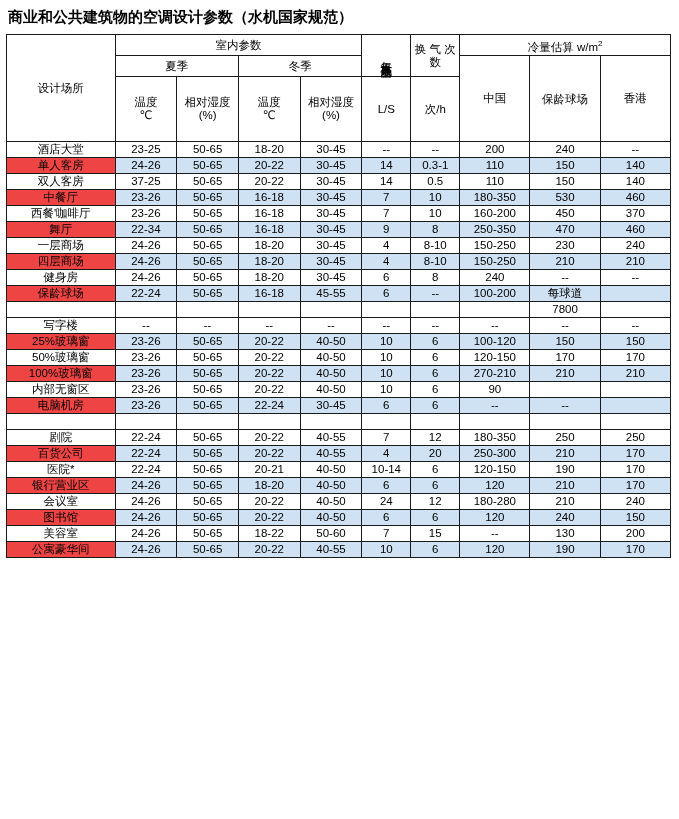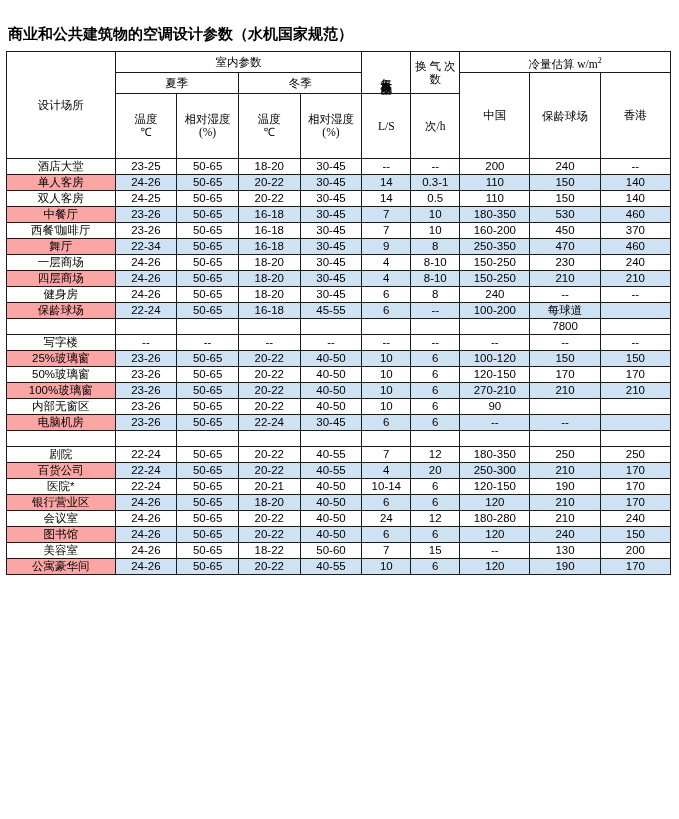--- a/index.html
+++ b/index.html
@@ -9,7 +9,7 @@
     color:#000000;
     -webkit-font-smoothing:none;
   }
-  .page{width:581px;box-sizing:border-box;padding:21px 6px 0 6px;}
+  .page{width:581px;box-sizing:border-box;padding:4px 6px 0 6px;}
   .doc-title{
     font-size:15px;
     font-weight:bold;

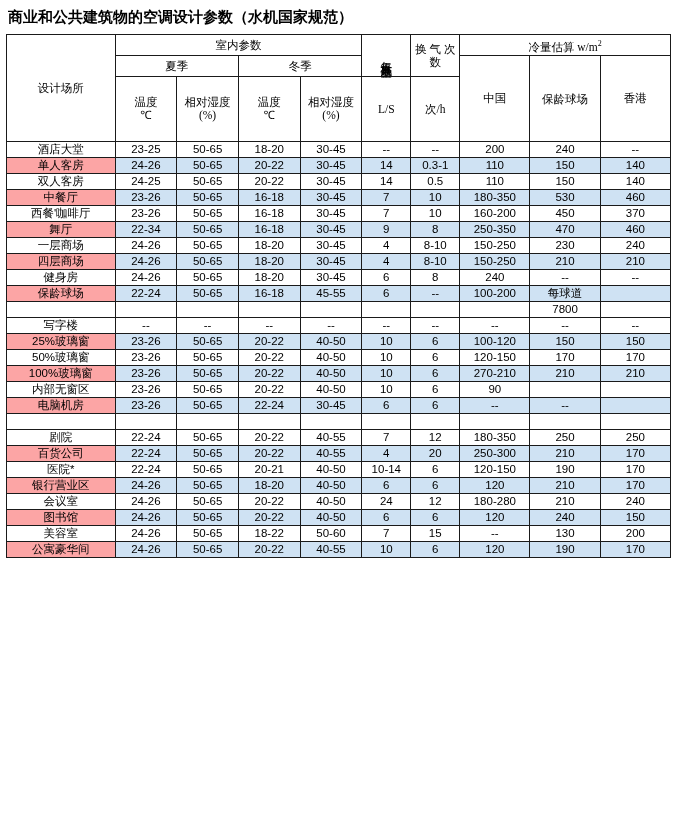--- a/index.html
+++ b/index.html
@@ -31,7 +31,7 @@
     line-height:13px;
     text-align:center;
   }
-  .hdr td{font-size:11.5px;font-family:Liberation Serif, serif;}
+  .hdr td{font-size:11.5px;}
   .place{text-align:left;padding-left:4px;white-space:nowrap;}
   .rowalt td{background:#cfe2f3;}
   .rowalt td.place{background:#fca5a5;}

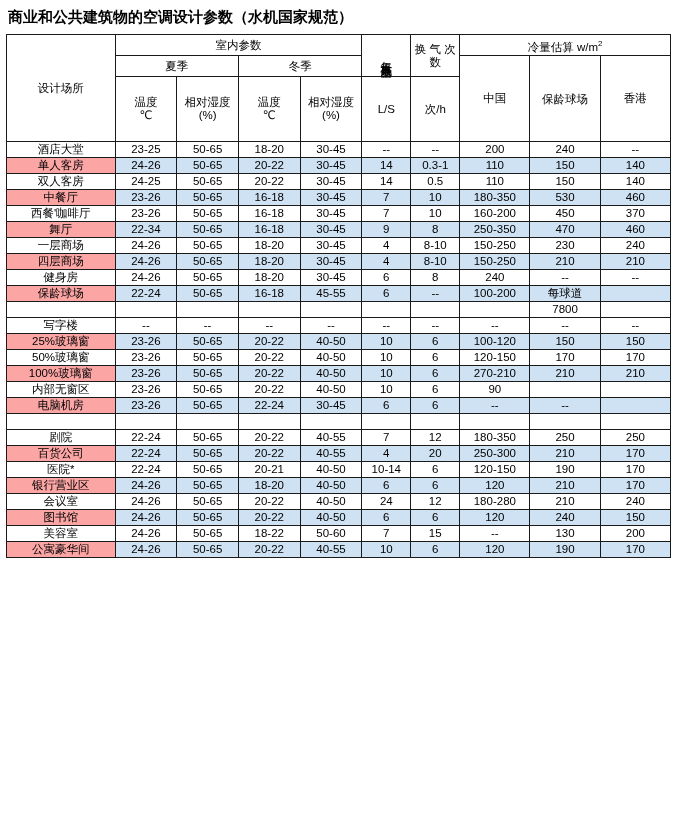--- a/index.html
+++ b/index.html
@@ -34,7 +34,7 @@
   .hdr td{font-size:11.5px;}
   .place{text-align:left;padding-left:4px;white-space:nowrap;}
   .rowalt td{background:#cfe2f3;}
-  .rowalt td.place{background:#fca5a5;}
+  .rowalt td.place{background:#ef4444;}
   .rowplain td{background:#ffffff;}
   .valcell{text-align:left;padding-left:5px;}
   .vert{

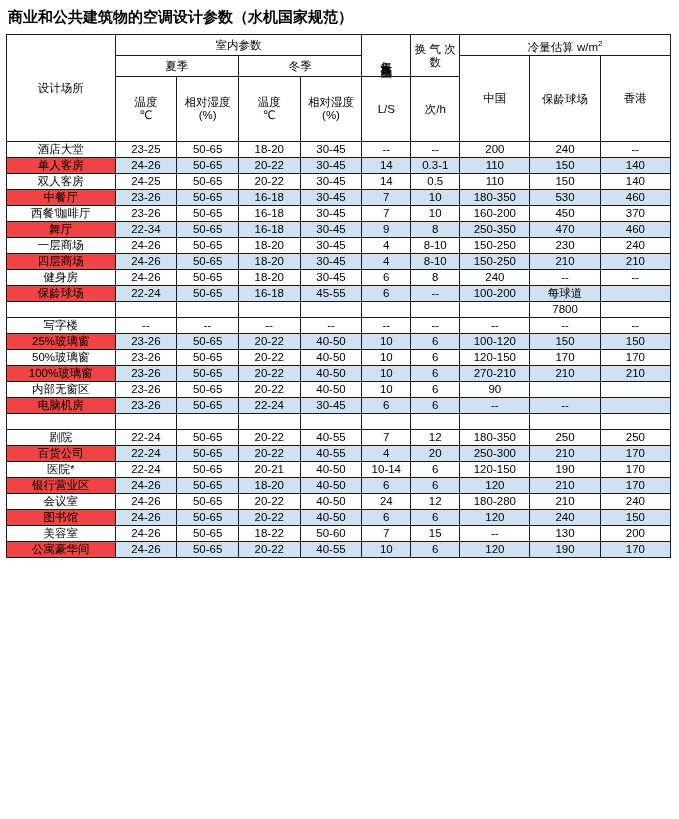--- a/index.html
+++ b/index.html
@@ -147,7 +147,7 @@
         </tr>
         <tr class="rowplain">
           <td class="place">双人客房</td>
-          <td class="">24-25</td>
+          <td class="">37-25</td>
           <td class="">50-65</td>
           <td class="">20-22</td>
           <td class="">30-45</td>

